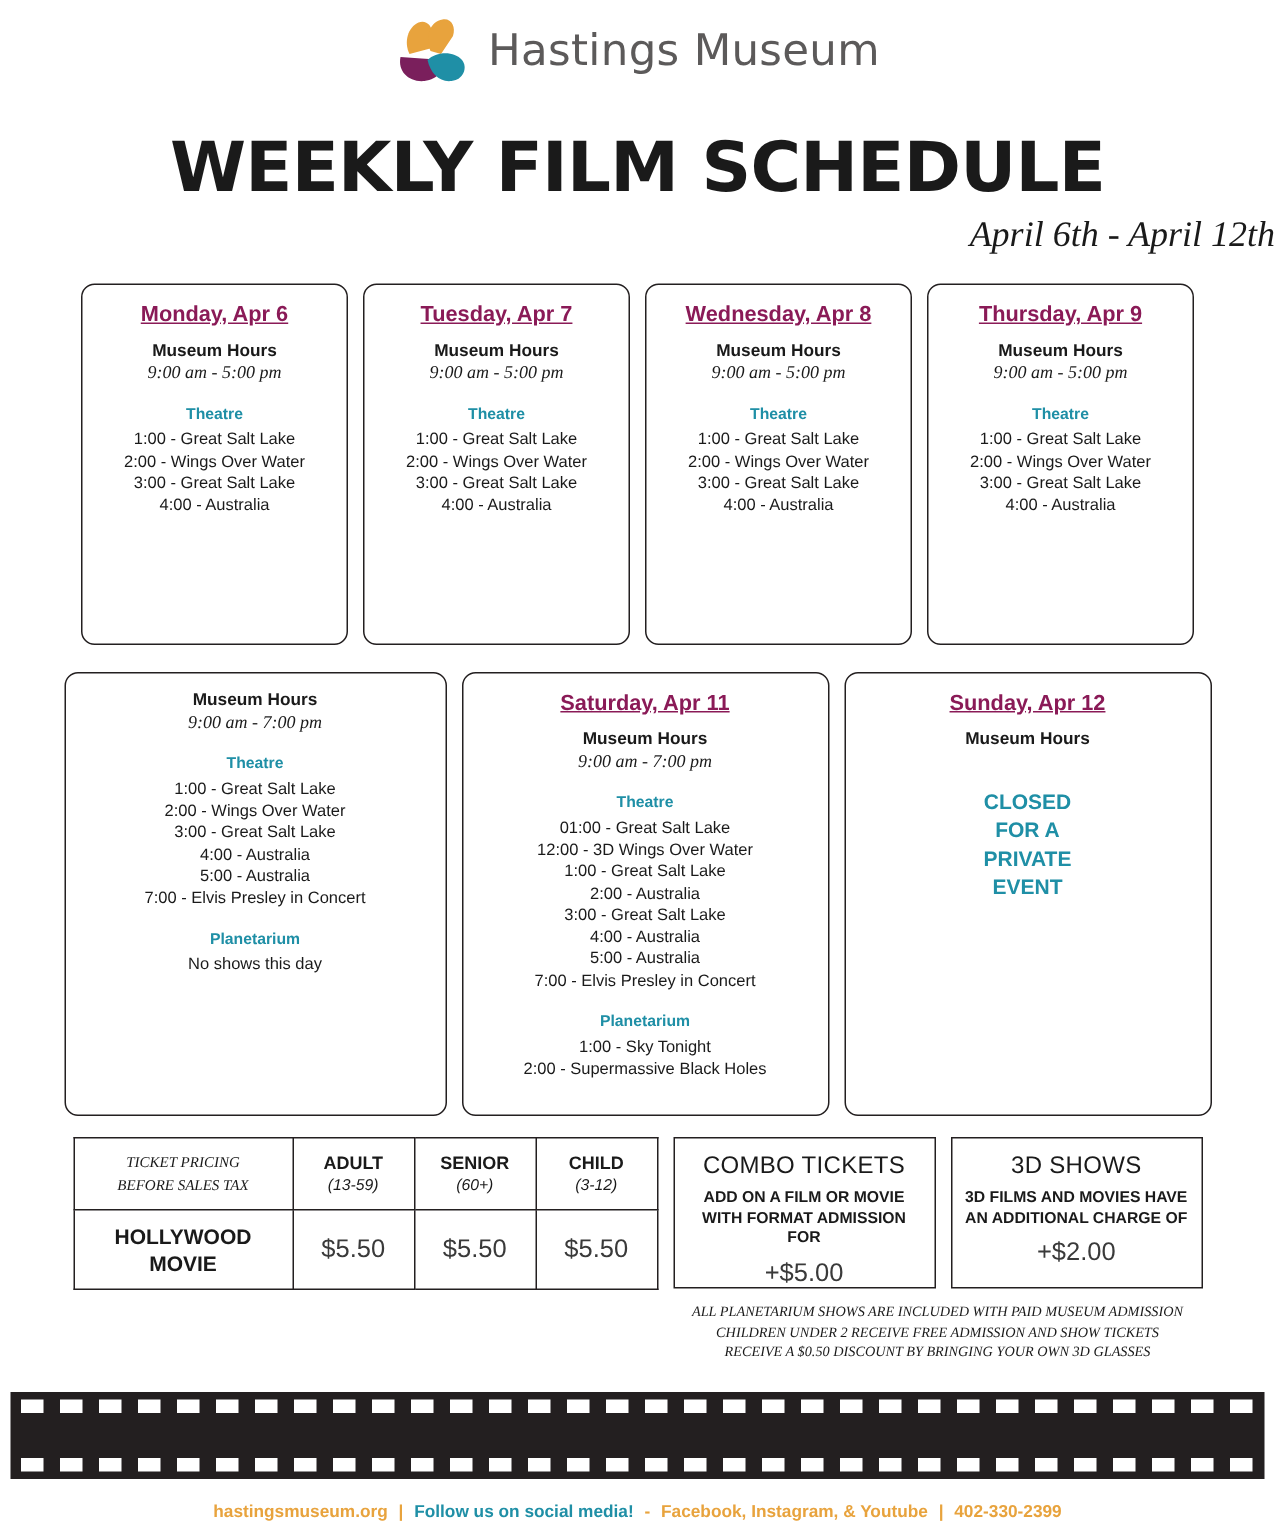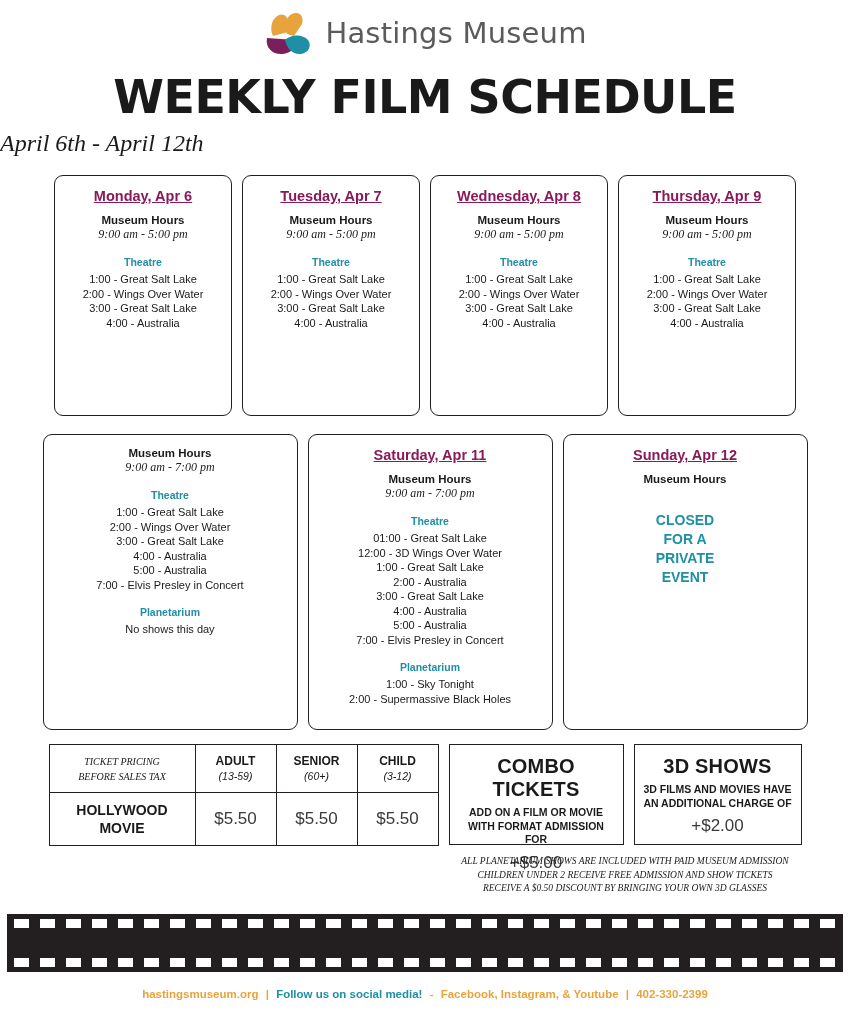--- a/index.html
+++ b/index.html
@@ -27,7 +27,7 @@
     font-size: 46px;
     font-weight: bold;
     letter-spacing: -0.5px;
-    margin-top: 14px;
+    margin-top: 28px;
     font-family: "DejaVu Sans", sans-serif;
   }
   .subtitle {

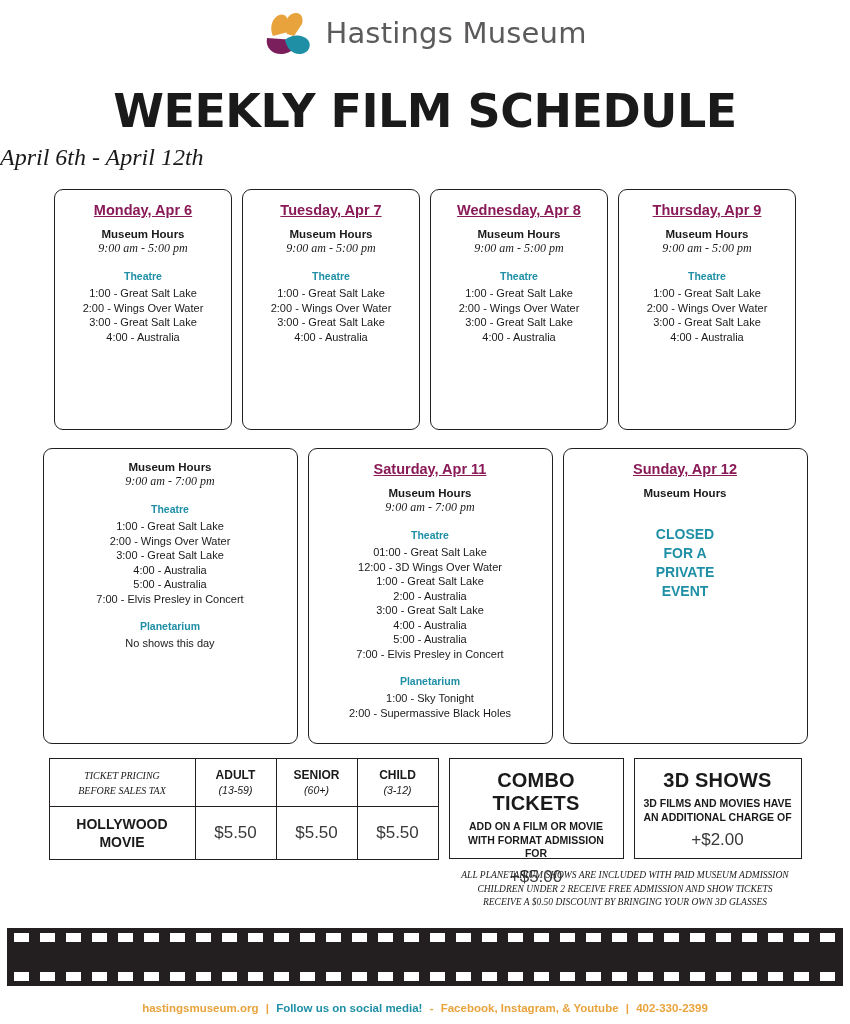--- a/index.html
+++ b/index.html
@@ -31,7 +31,7 @@
     font-family: "DejaVu Sans", sans-serif;
   }
   .subtitle {
-    text-align: left;
+    text-align: right;
     font-size: 24px;
     font-style: italic;
     margin-top: 6px;

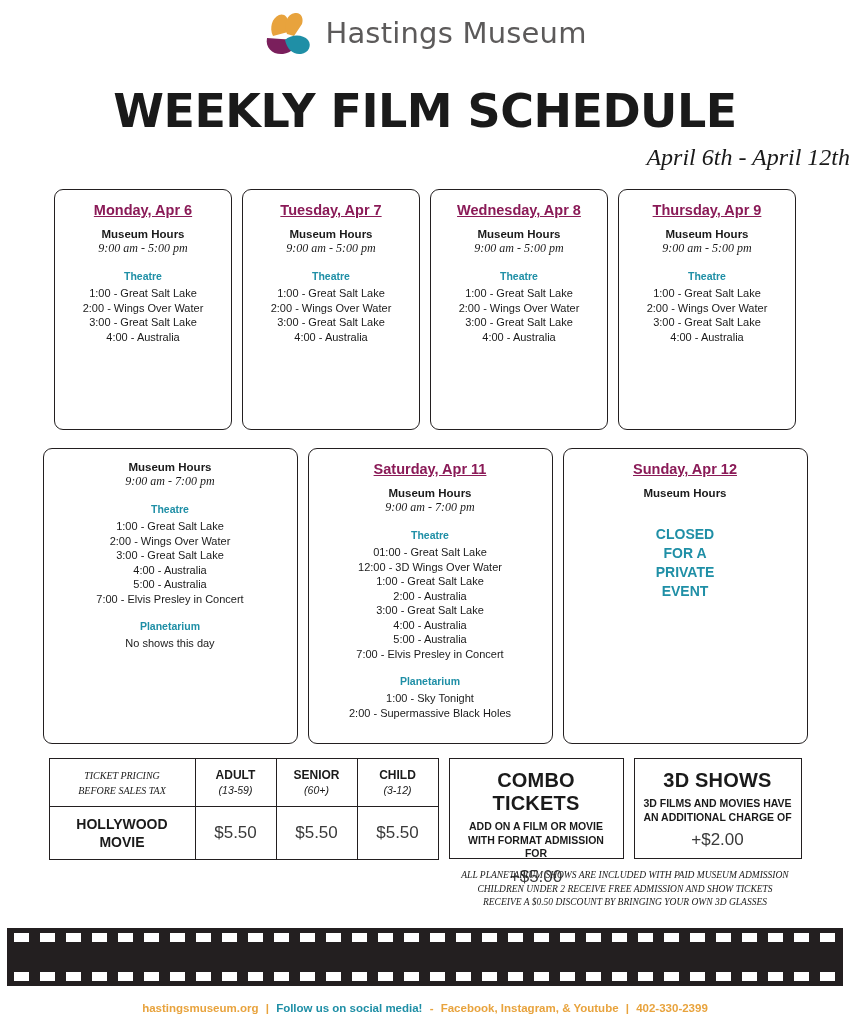--- a/index.html
+++ b/index.html
@@ -103,7 +103,7 @@
   }
   .box-combo { width: 175px; height: 101px; }
   .box-3d { width: 168px; height: 101px; }
-  .box-title { font-size: 20px; font-weight: bold; letter-spacing: 0.2px; }
+  .box-title { font-size: 16px; font-weight: normal; letter-spacing: 0.2px; }
   .box-sub { font-size: 10.5px; font-weight: bold; line-height: 13.5px; margin-top: 5px; }
   .box-price { font-size: 17px; color: #3a3a3a; margin-top: 6px; }
   .fineprint {

